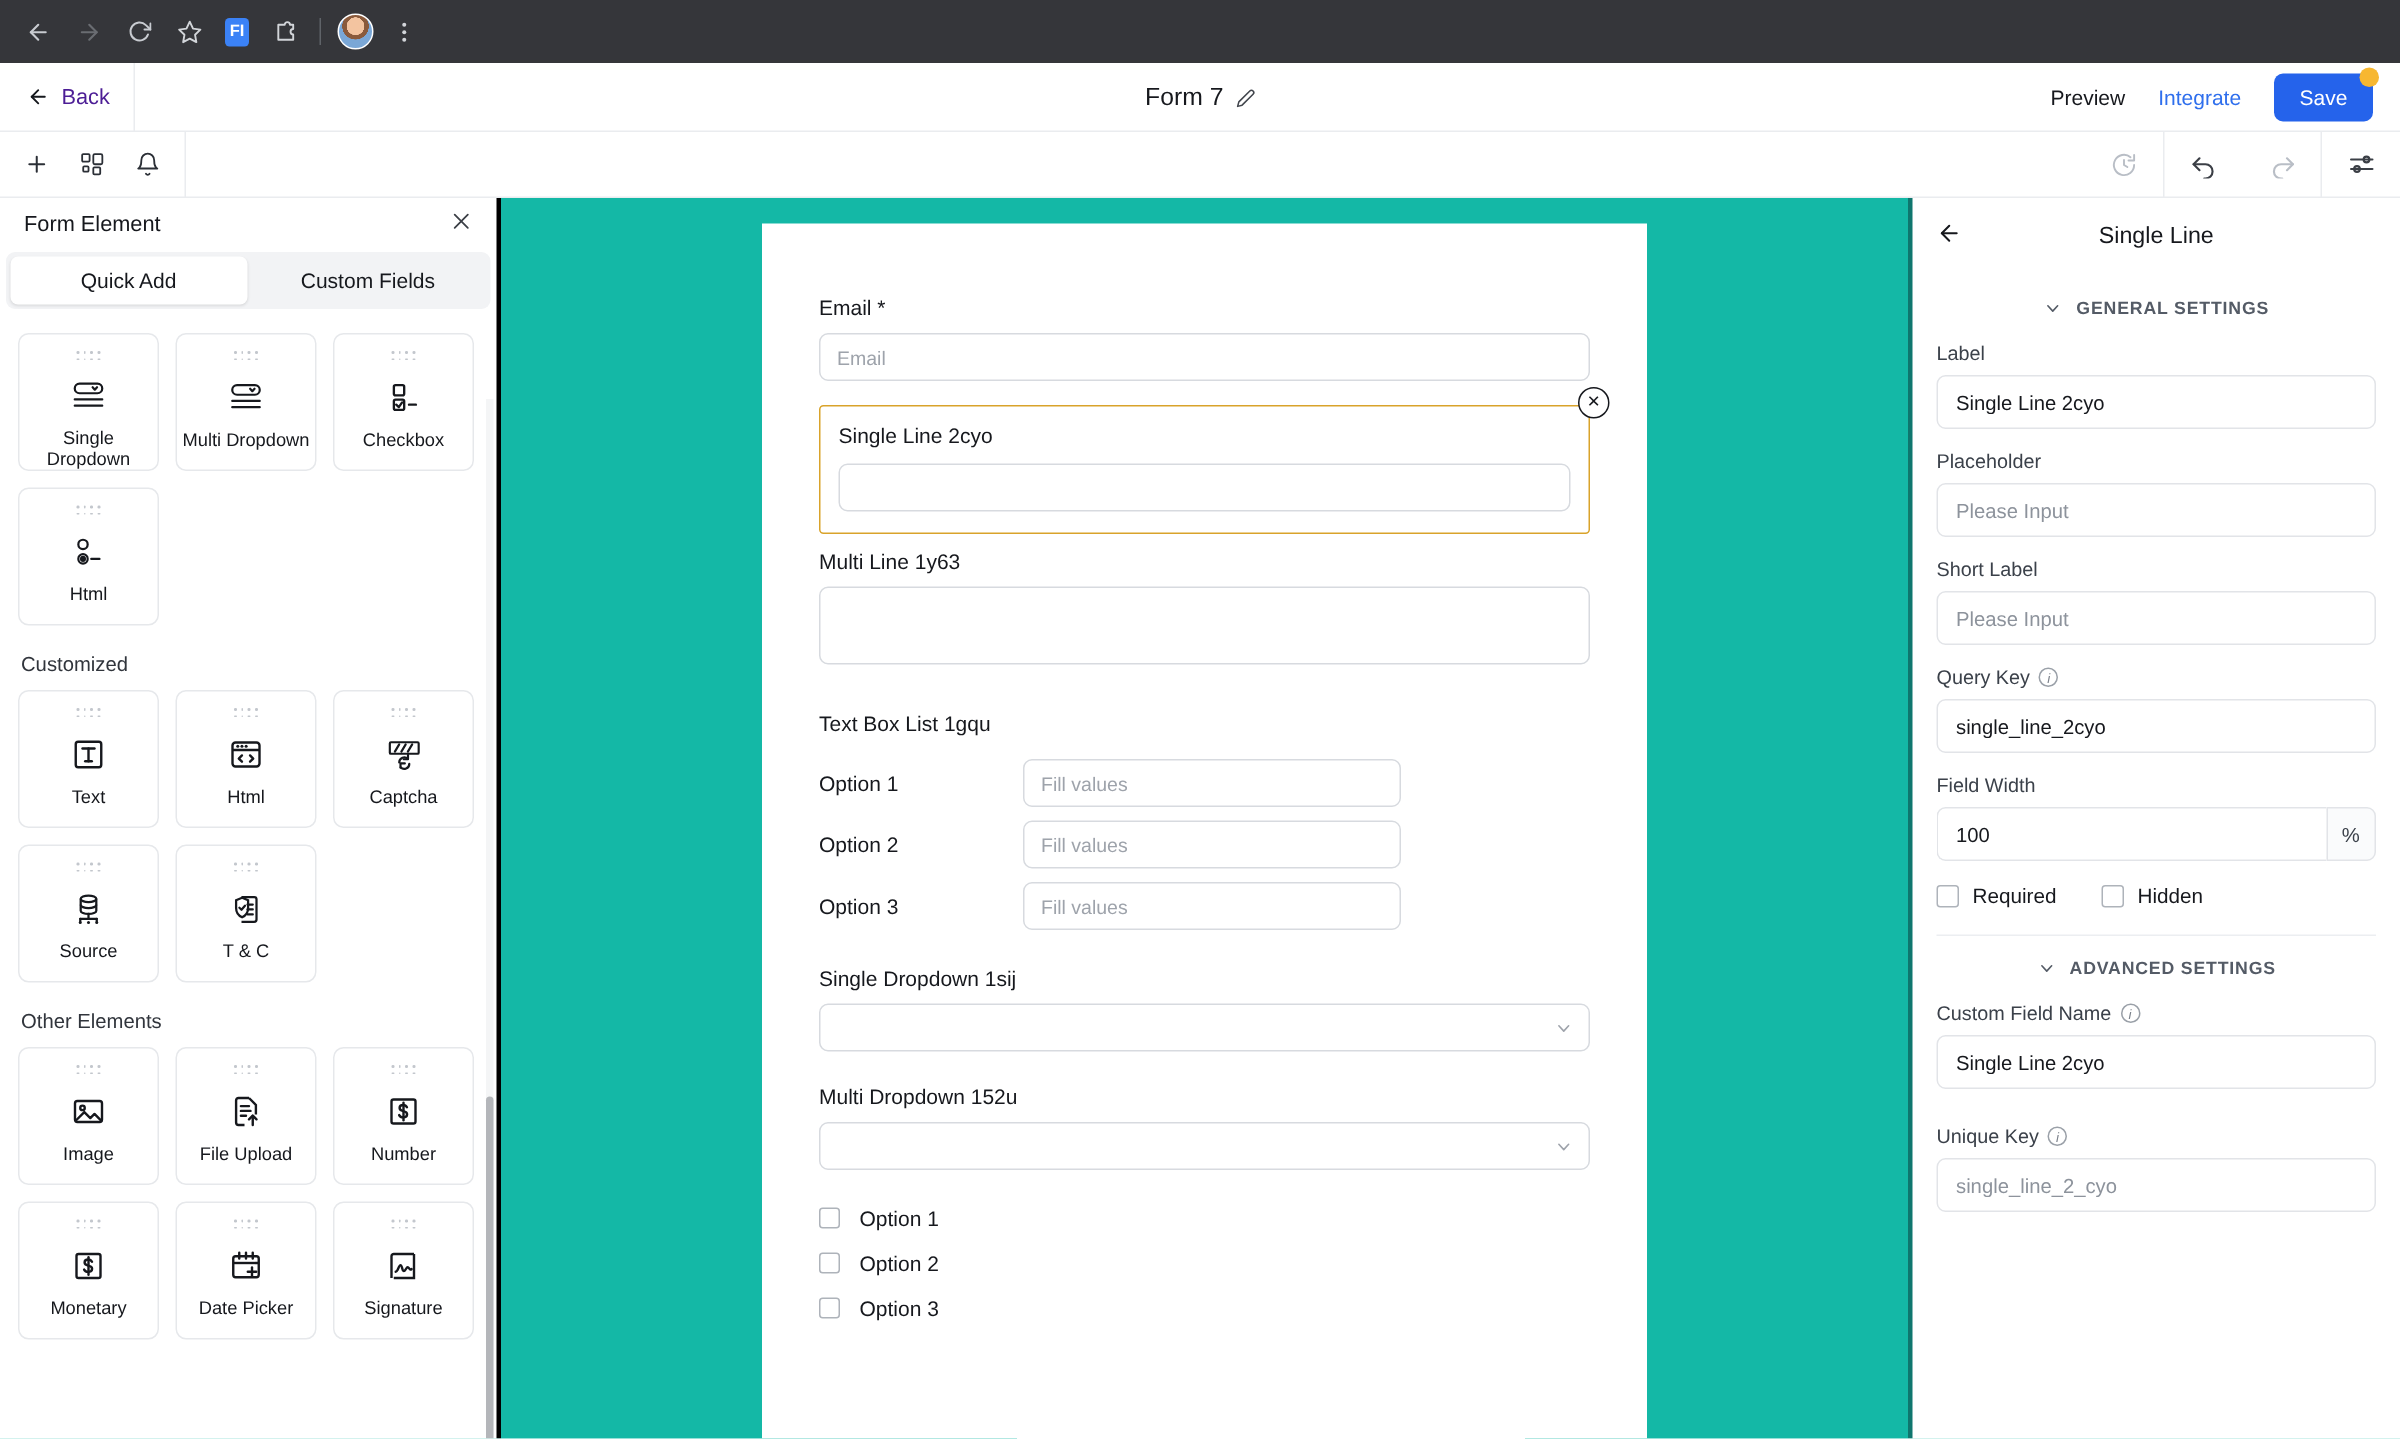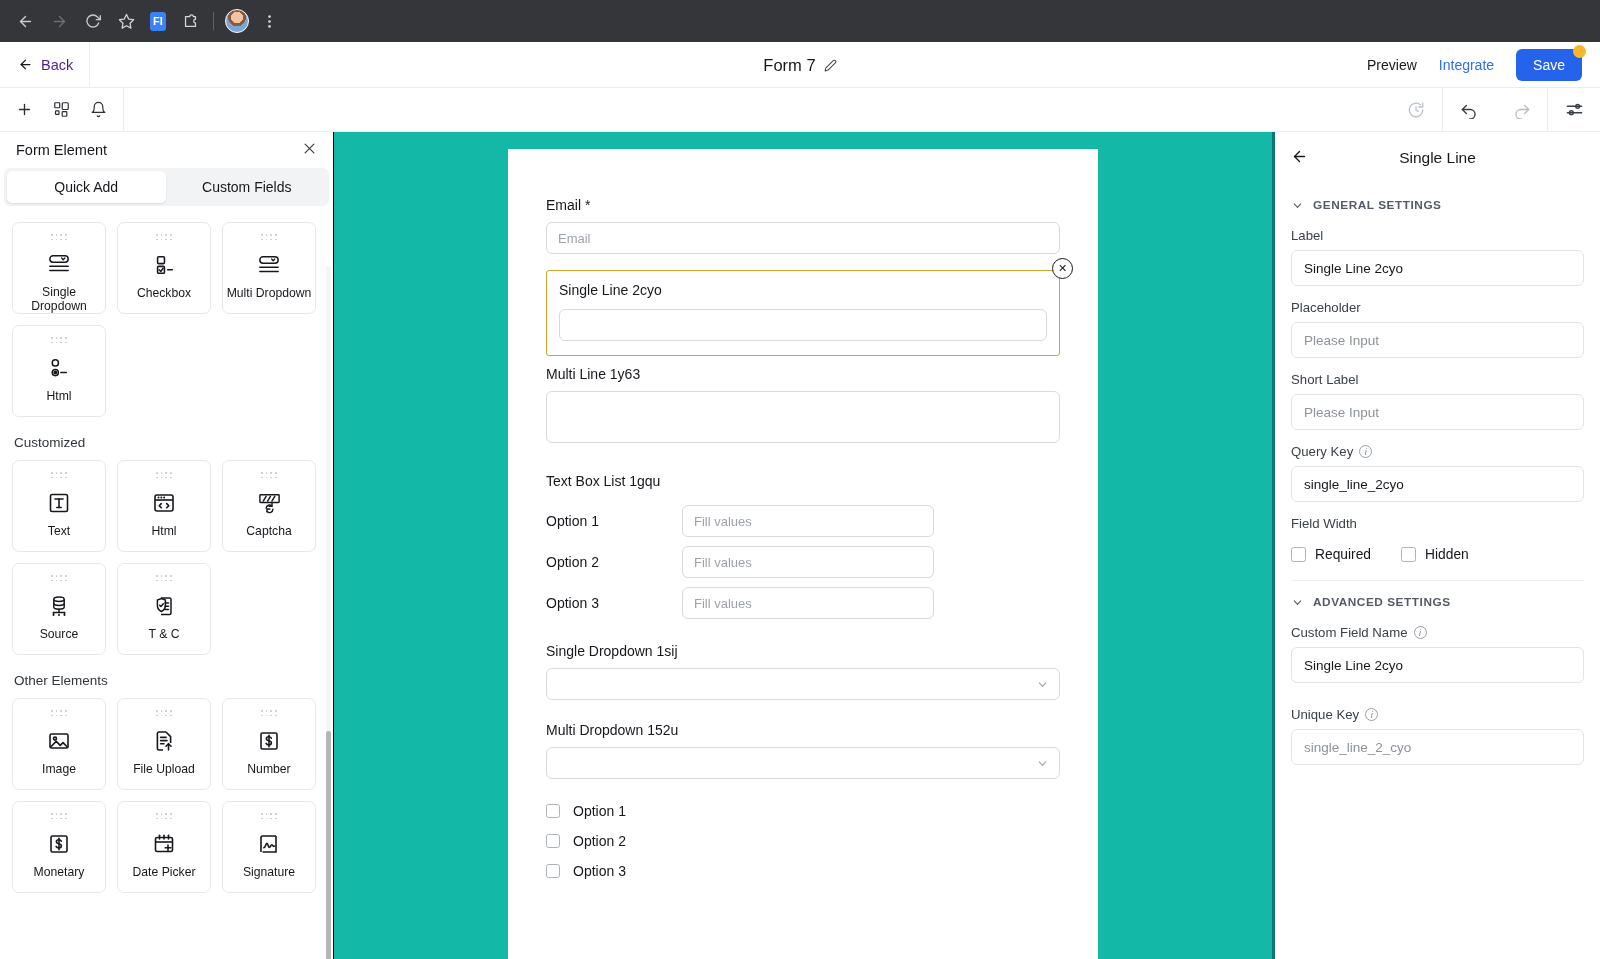--- a/index.html
+++ b/index.html
@@ -99,7 +99,7 @@
 
   
   .left-panel {
-    width: 334px; background: #fff; border-right: 1px solid #000000;
+    width: 334px; background: #fff; border-right: 3px solid #000000;
     display: flex; flex-direction: column; position: relative;
   }
   .lp-head {

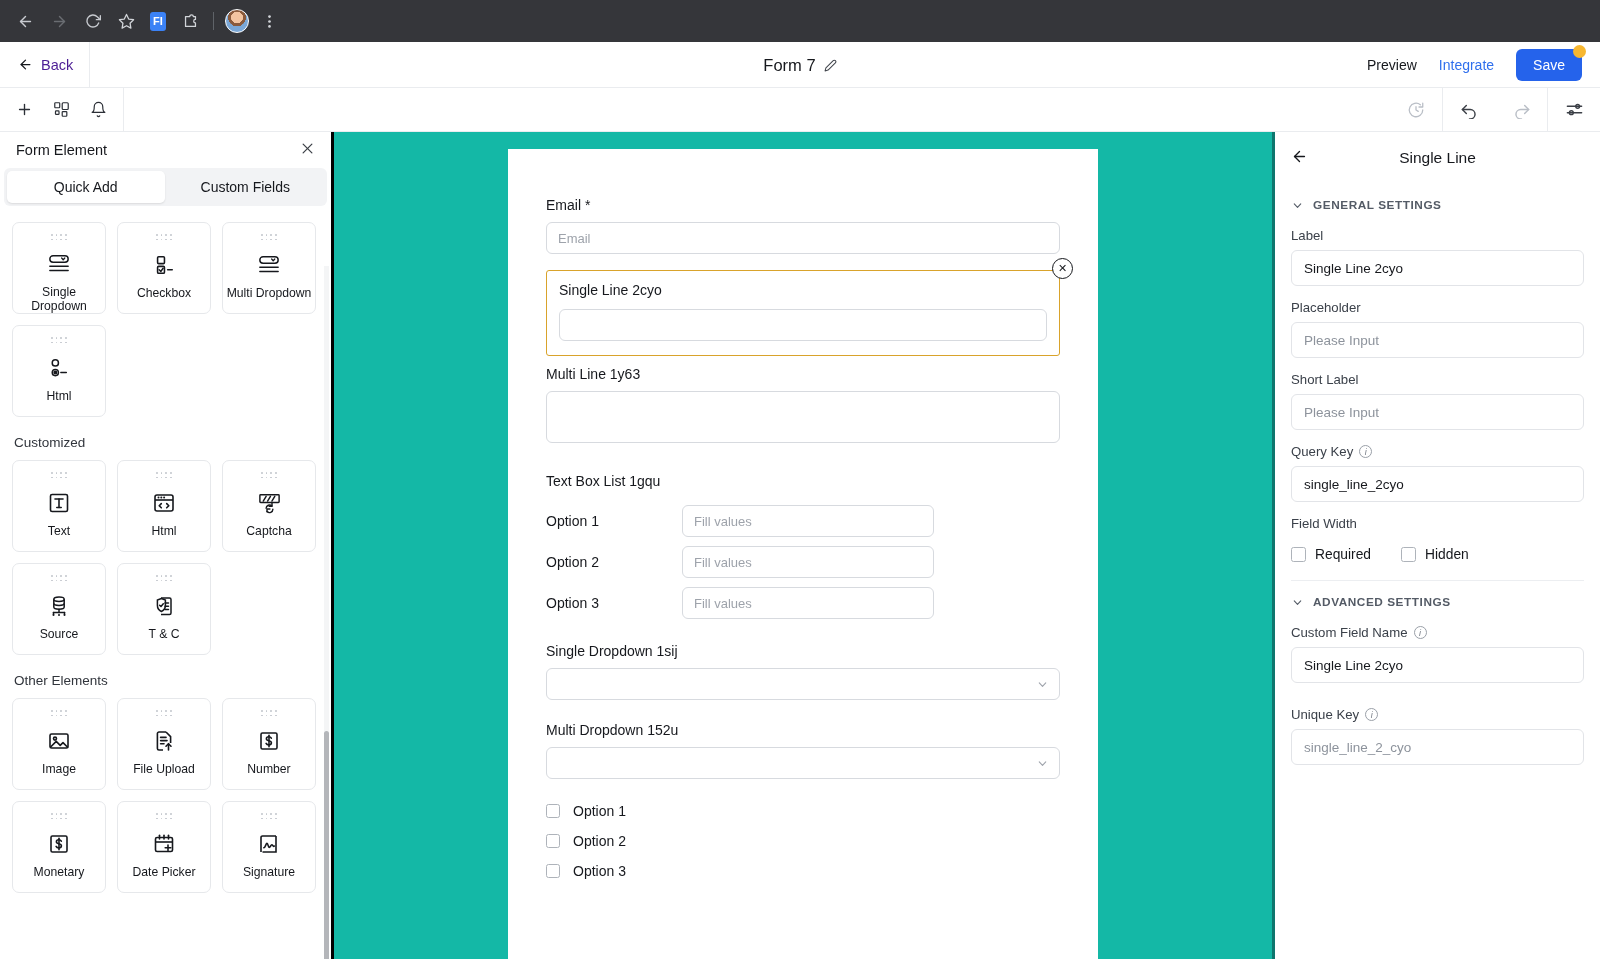--- a/index.html
+++ b/index.html
@@ -209,6 +209,7 @@
   .rp-section {
     display: flex; align-items: center; gap: 9px; margin: 14px 0 16px 0;
     color: #545b66;
+    justify-content: center;
   }
   .rp-section-text {
     font-size: 11.8px; font-weight: bold; letter-spacing: .55px; color: #545b66;

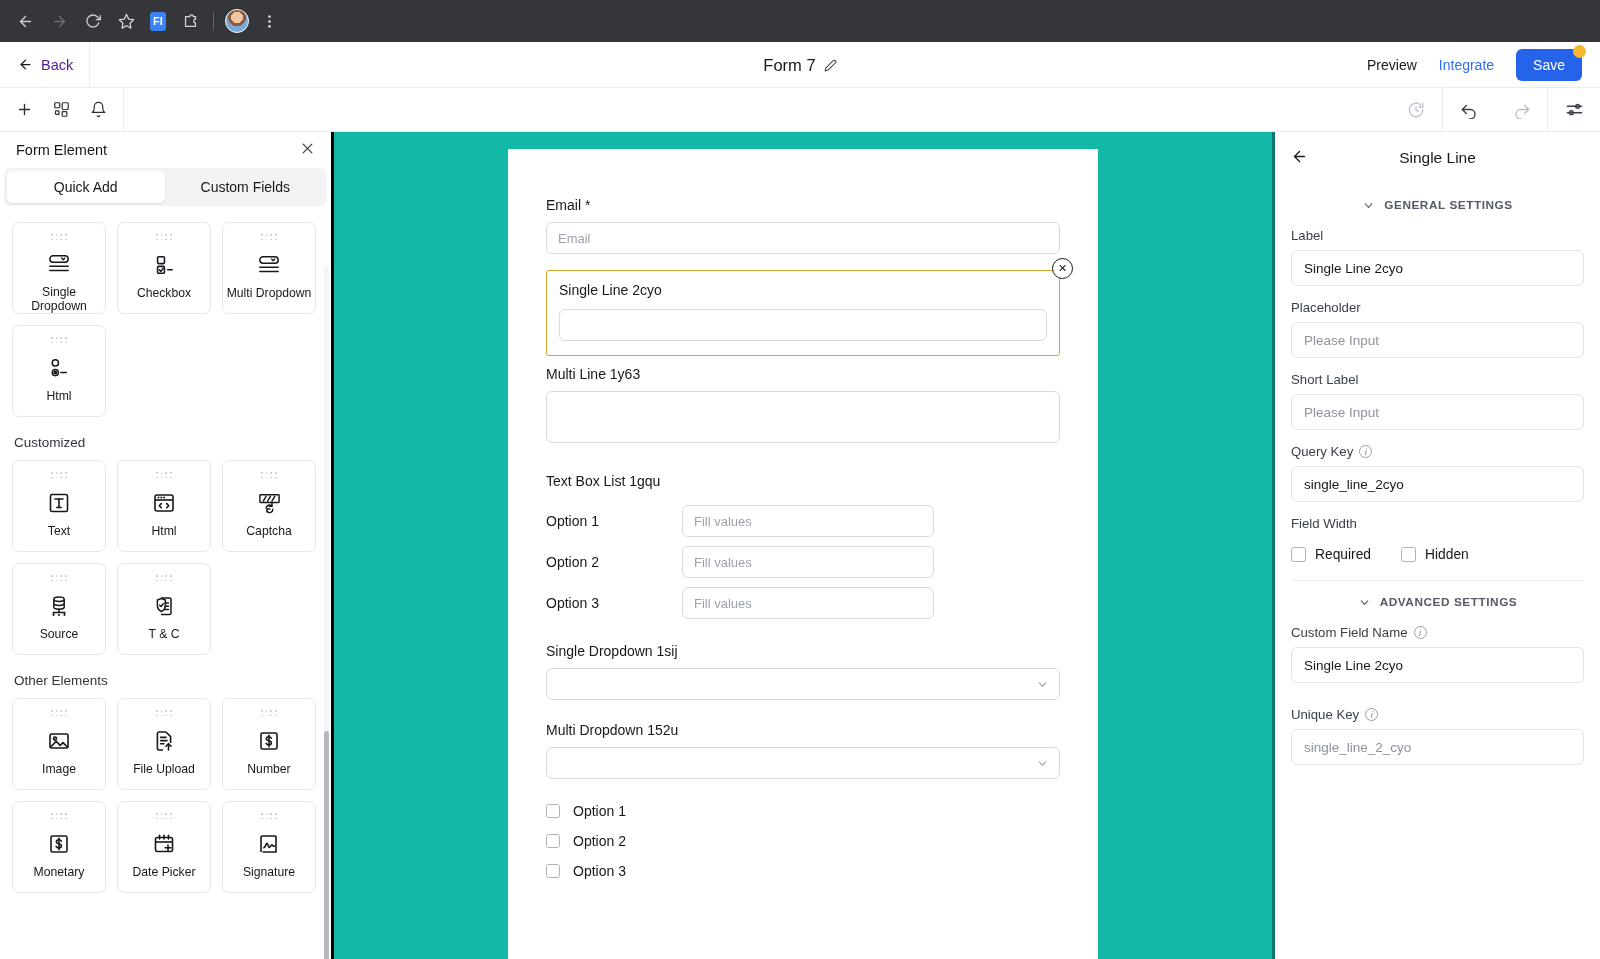--- a/index.html
+++ b/index.html
@@ -430,6 +430,27 @@
               <i></i>
             </span>
           <span class="tile-ic">
+            <svg width="26" height="22" viewBox="0 0 28 24" fill="none" stroke="currentColor" stroke-width="1.6">
+                <rect x="4" y="3" width="20" height="7" rx="3.5"></rect>
+                <path d="M17 5.6l1.6 1.8 1.6-1.8" stroke-linecap="round" stroke-linejoin="round"></path>
+                <line x1="4" y1="14.5" x2="24" y2="14.5" stroke-linecap="round"></line>
+                <line x1="4" y1="19" x2="24" y2="19" stroke-linecap="round"></line>
+              </svg>
+          </span>
+          <span class="tile-label">Multi Dropdown</span>
+        </div>
+        <div class="tile">
+          <span class="tile-grip">
+              <i></i>
+              <i></i>
+              <i></i>
+              <i></i>
+              <i></i>
+              <i></i>
+              <i></i>
+              <i></i>
+            </span>
+          <span class="tile-ic">
             <svg width="26" height="22" viewBox="0 0 28 24" fill="none" stroke="currentColor" stroke-width="1.7">
                 <rect x="7" y="3" width="7.5" height="7.5" rx="1.2"></rect>
                 <rect x="7" y="13.5" width="7.5" height="7.5" rx="1.2"></rect>
@@ -438,27 +459,6 @@
               </svg>
           </span>
           <span class="tile-label">Checkbox</span>
-        </div>
-        <div class="tile">
-          <span class="tile-grip">
-              <i></i>
-              <i></i>
-              <i></i>
-              <i></i>
-              <i></i>
-              <i></i>
-              <i></i>
-              <i></i>
-            </span>
-          <span class="tile-ic">
-            <svg width="26" height="22" viewBox="0 0 28 24" fill="none" stroke="currentColor" stroke-width="1.6">
-                <rect x="4" y="3" width="20" height="7" rx="3.5"></rect>
-                <path d="M17 5.6l1.6 1.8 1.6-1.8" stroke-linecap="round" stroke-linejoin="round"></path>
-                <line x1="4" y1="14.5" x2="24" y2="14.5" stroke-linecap="round"></line>
-                <line x1="4" y1="19" x2="24" y2="19" stroke-linecap="round"></line>
-              </svg>
-          </span>
-          <span class="tile-label">Multi Dropdown</span>
         </div>
         <div class="tile">
           <span class="tile-grip">

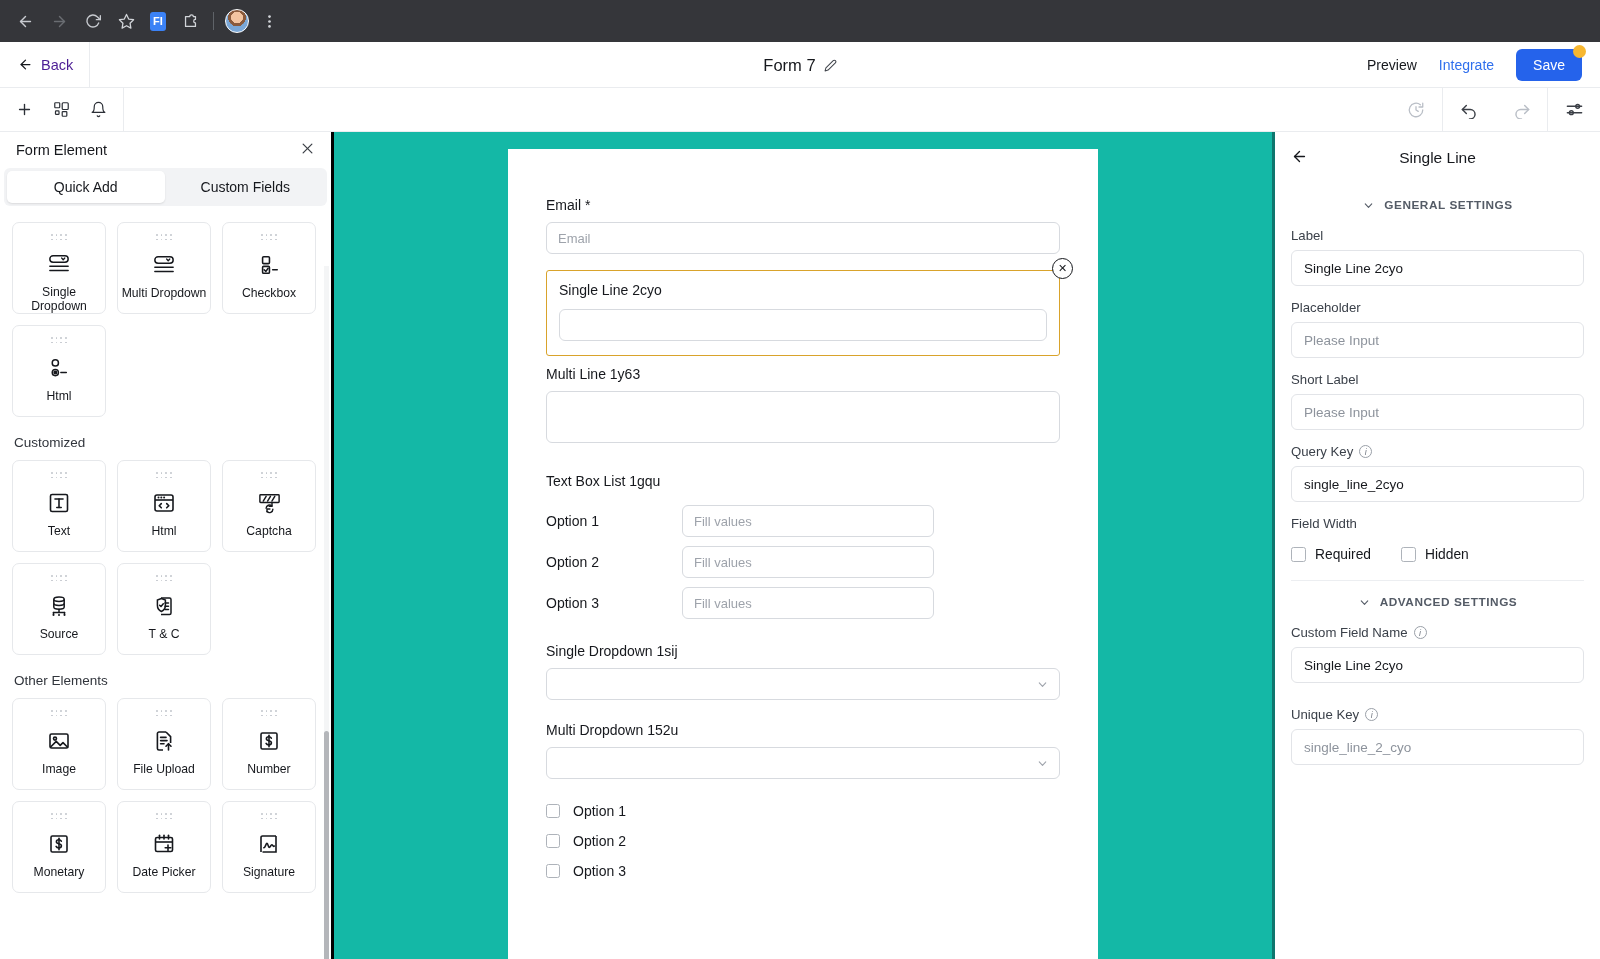--- a/index.html
+++ b/index.html
@@ -866,6 +866,10 @@
 
     <div class="rp-field">
       <div class="rp-label">Field Width</div>
+      <div class="width-row">
+        <input class="rp-inp" value="100" style="">
+        <span class="pct-box">%</span>
+      </div>
     </div>
 
     <div class="rp-checks">

